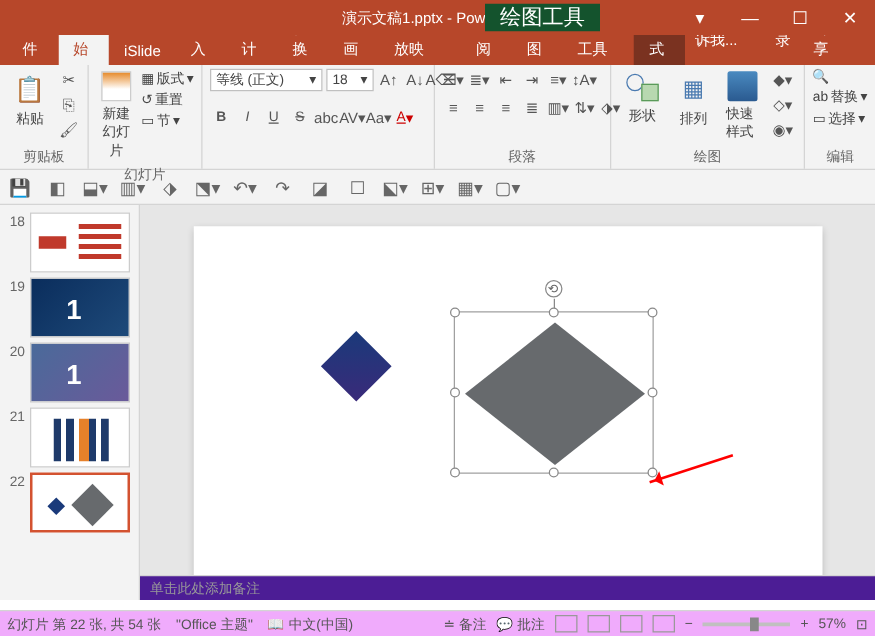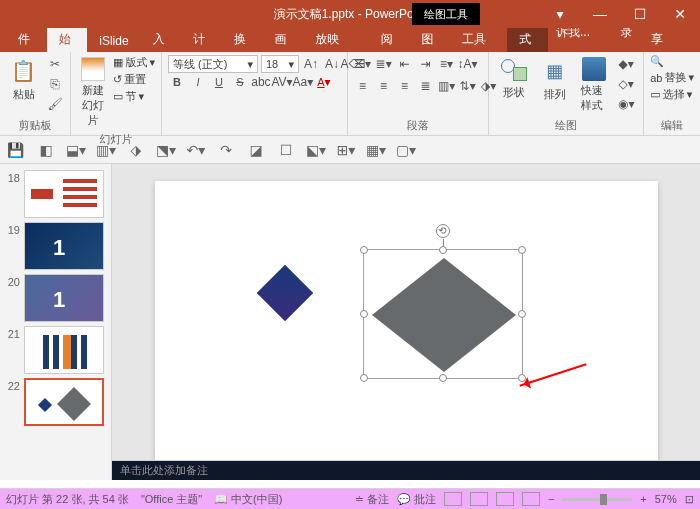--- a/index.html
+++ b/index.html
@@ -7,7 +7,7 @@
 .titlebar{height:28px;background:#b7472a;color:#fff;display:flex;align-items:center;position:relative}
 .titlebar .title{position:absolute;left:50%;transform:translateX(-50%);font-size:12px}
 .titlebar .right{position:absolute;right:0;display:flex;align-items:center;height:100%}
-.titlebar .right .ctx{background:#000000;padding:0 12px;height:22px;line-height:22px;font-size:11px;margin-right:60px}
+.titlebar .right .ctx{background:#14532d;padding:0 12px;height:22px;line-height:22px;font-size:17px;margin-right:60px}
 .titlebar .right .winbtn{width:40px;height:28px;display:flex;align-items:center;justify-content:center;font-size:14px}
 .tabs{height:24px;background:#b7472a;display:flex;align-items:flex-end;color:#fff;padding-left:6px}
 .tabs .tab{padding:4px 12px;font-size:12px;cursor:pointer}

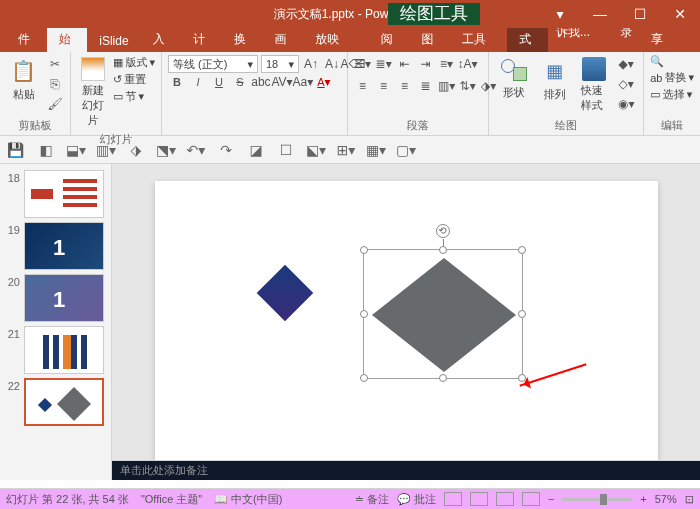--- a/index.html
+++ b/index.html
@@ -136,7 +136,7 @@
   </div>
 
   <div class="group" style="min-width:170px">
-    <div class="gbody" style="flex-direction:column;gap:0">
+    <div class="gbody" style="flex-direction:column;gap:12px">
       <div class="fontrow">
         <div class="fontname">
             <span>等线 (正文)</span>

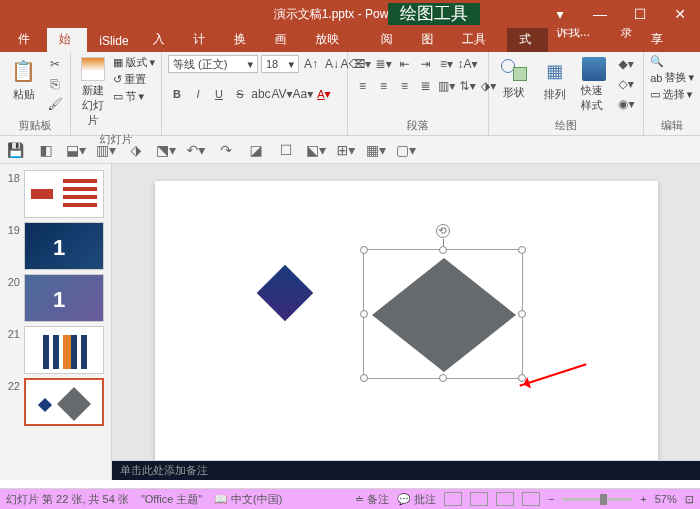--- a/index.html
+++ b/index.html
@@ -48,7 +48,7 @@
 .rothandle::after{content:"";position:absolute;width:1px;height:8px;background:#888;top:14px;left:6px}
 .arrow{position:absolute;right:70px;bottom:88px;width:70px;height:2px;background:red;transform:rotate(-18deg)}
 .arrow::after{content:"";position:absolute;left:-2px;top:-5px;border:6px solid transparent;border-right-color:red}
-.notes{height:20px;background:#0f172a;border-top:1px solid #d4d4d4;padding:2px 8px;color:#999;font-size:11px;width:100%;position:absolute;bottom:0;left:0}
+.notes{height:20px;background:#4c1d95;border-top:1px solid #d4d4d4;padding:2px 8px;color:#999;font-size:11px;width:100%;position:absolute;bottom:0;left:0}
 .statusbar{height:21px;background:#f0abfc;border-top:1px solid #d4d4d4;display:flex;align-items:center;padding:0 6px;font-size:11px;color:#555;justify-content:space-between;position:absolute;bottom:0;left:0;right:0}
 .statusbar .sleft{display:flex;gap:12px}
 .statusbar .sright{display:flex;align-items:center;gap:8px}

